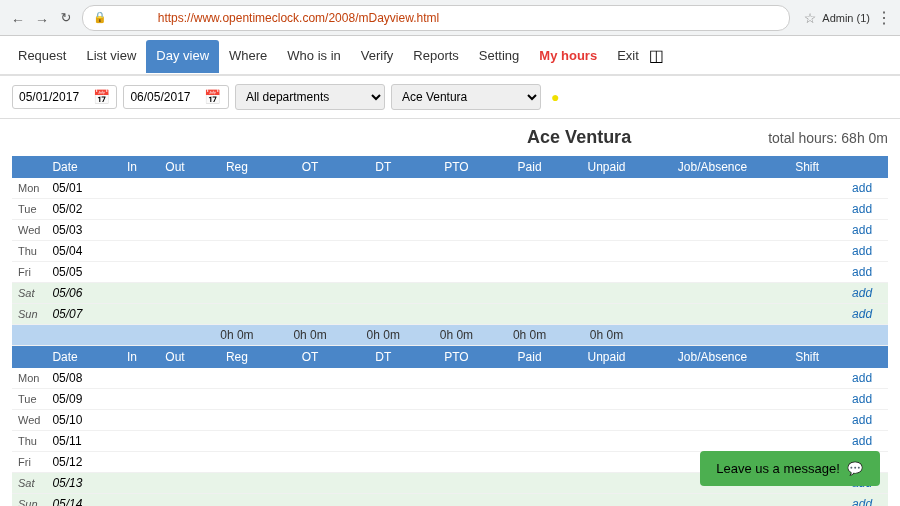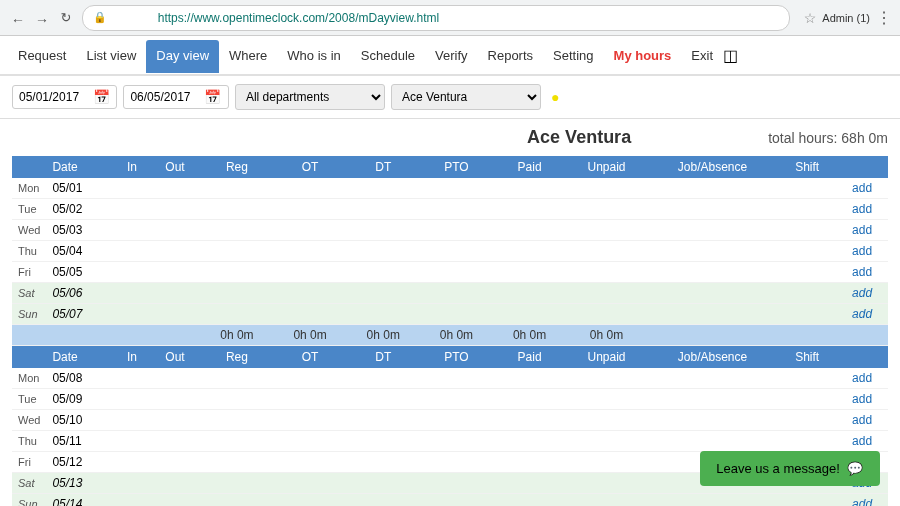--- a/index.html
+++ b/index.html
@@ -39,7 +39,7 @@
       height: 26px;
     }
     .lock-icon { color: #0c0; font-size: 11px; }
-    .url-text { font-size: 12px; color: #0f766e; flex: 1; padding-left: 47px; }
+    .url-text { font-size: 12px; color: #c2410c; flex: 1; padding-left: 47px; }
     .browser-star { font-size: 14px; color: #888; }
     .browser-right { display: flex; align-items: center; gap: 6px; margin-left: 8px; }
     .admin-badge { font-size: 11px; color: #333; }

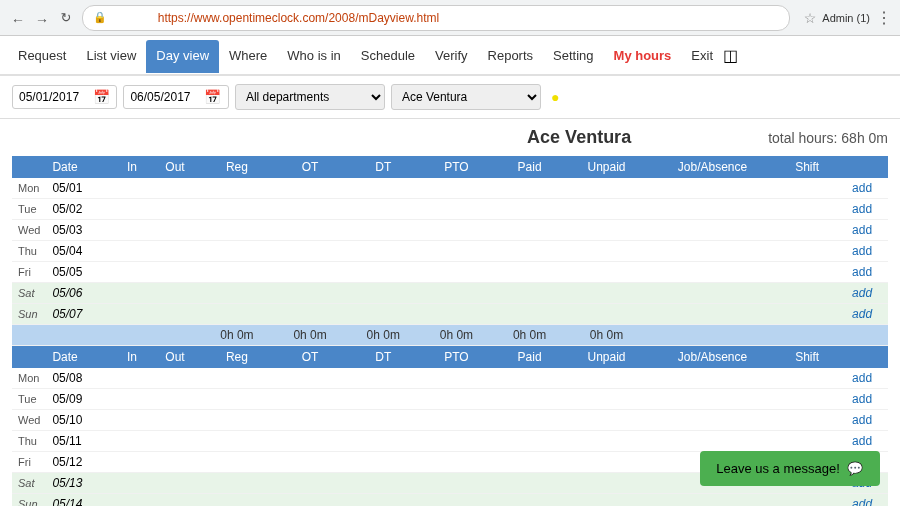--- a/index.html
+++ b/index.html
@@ -197,7 +197,6 @@
   <span class="nav-item active">Day view</span>
   <span class="nav-item">Where</span>
   <span class="nav-item">Who is in</span>
-  <span class="nav-item">Schedule</span>
   <span class="nav-item">Verify</span>
   <span class="nav-item">Reports</span>
   <span class="nav-item">Setting</span>

